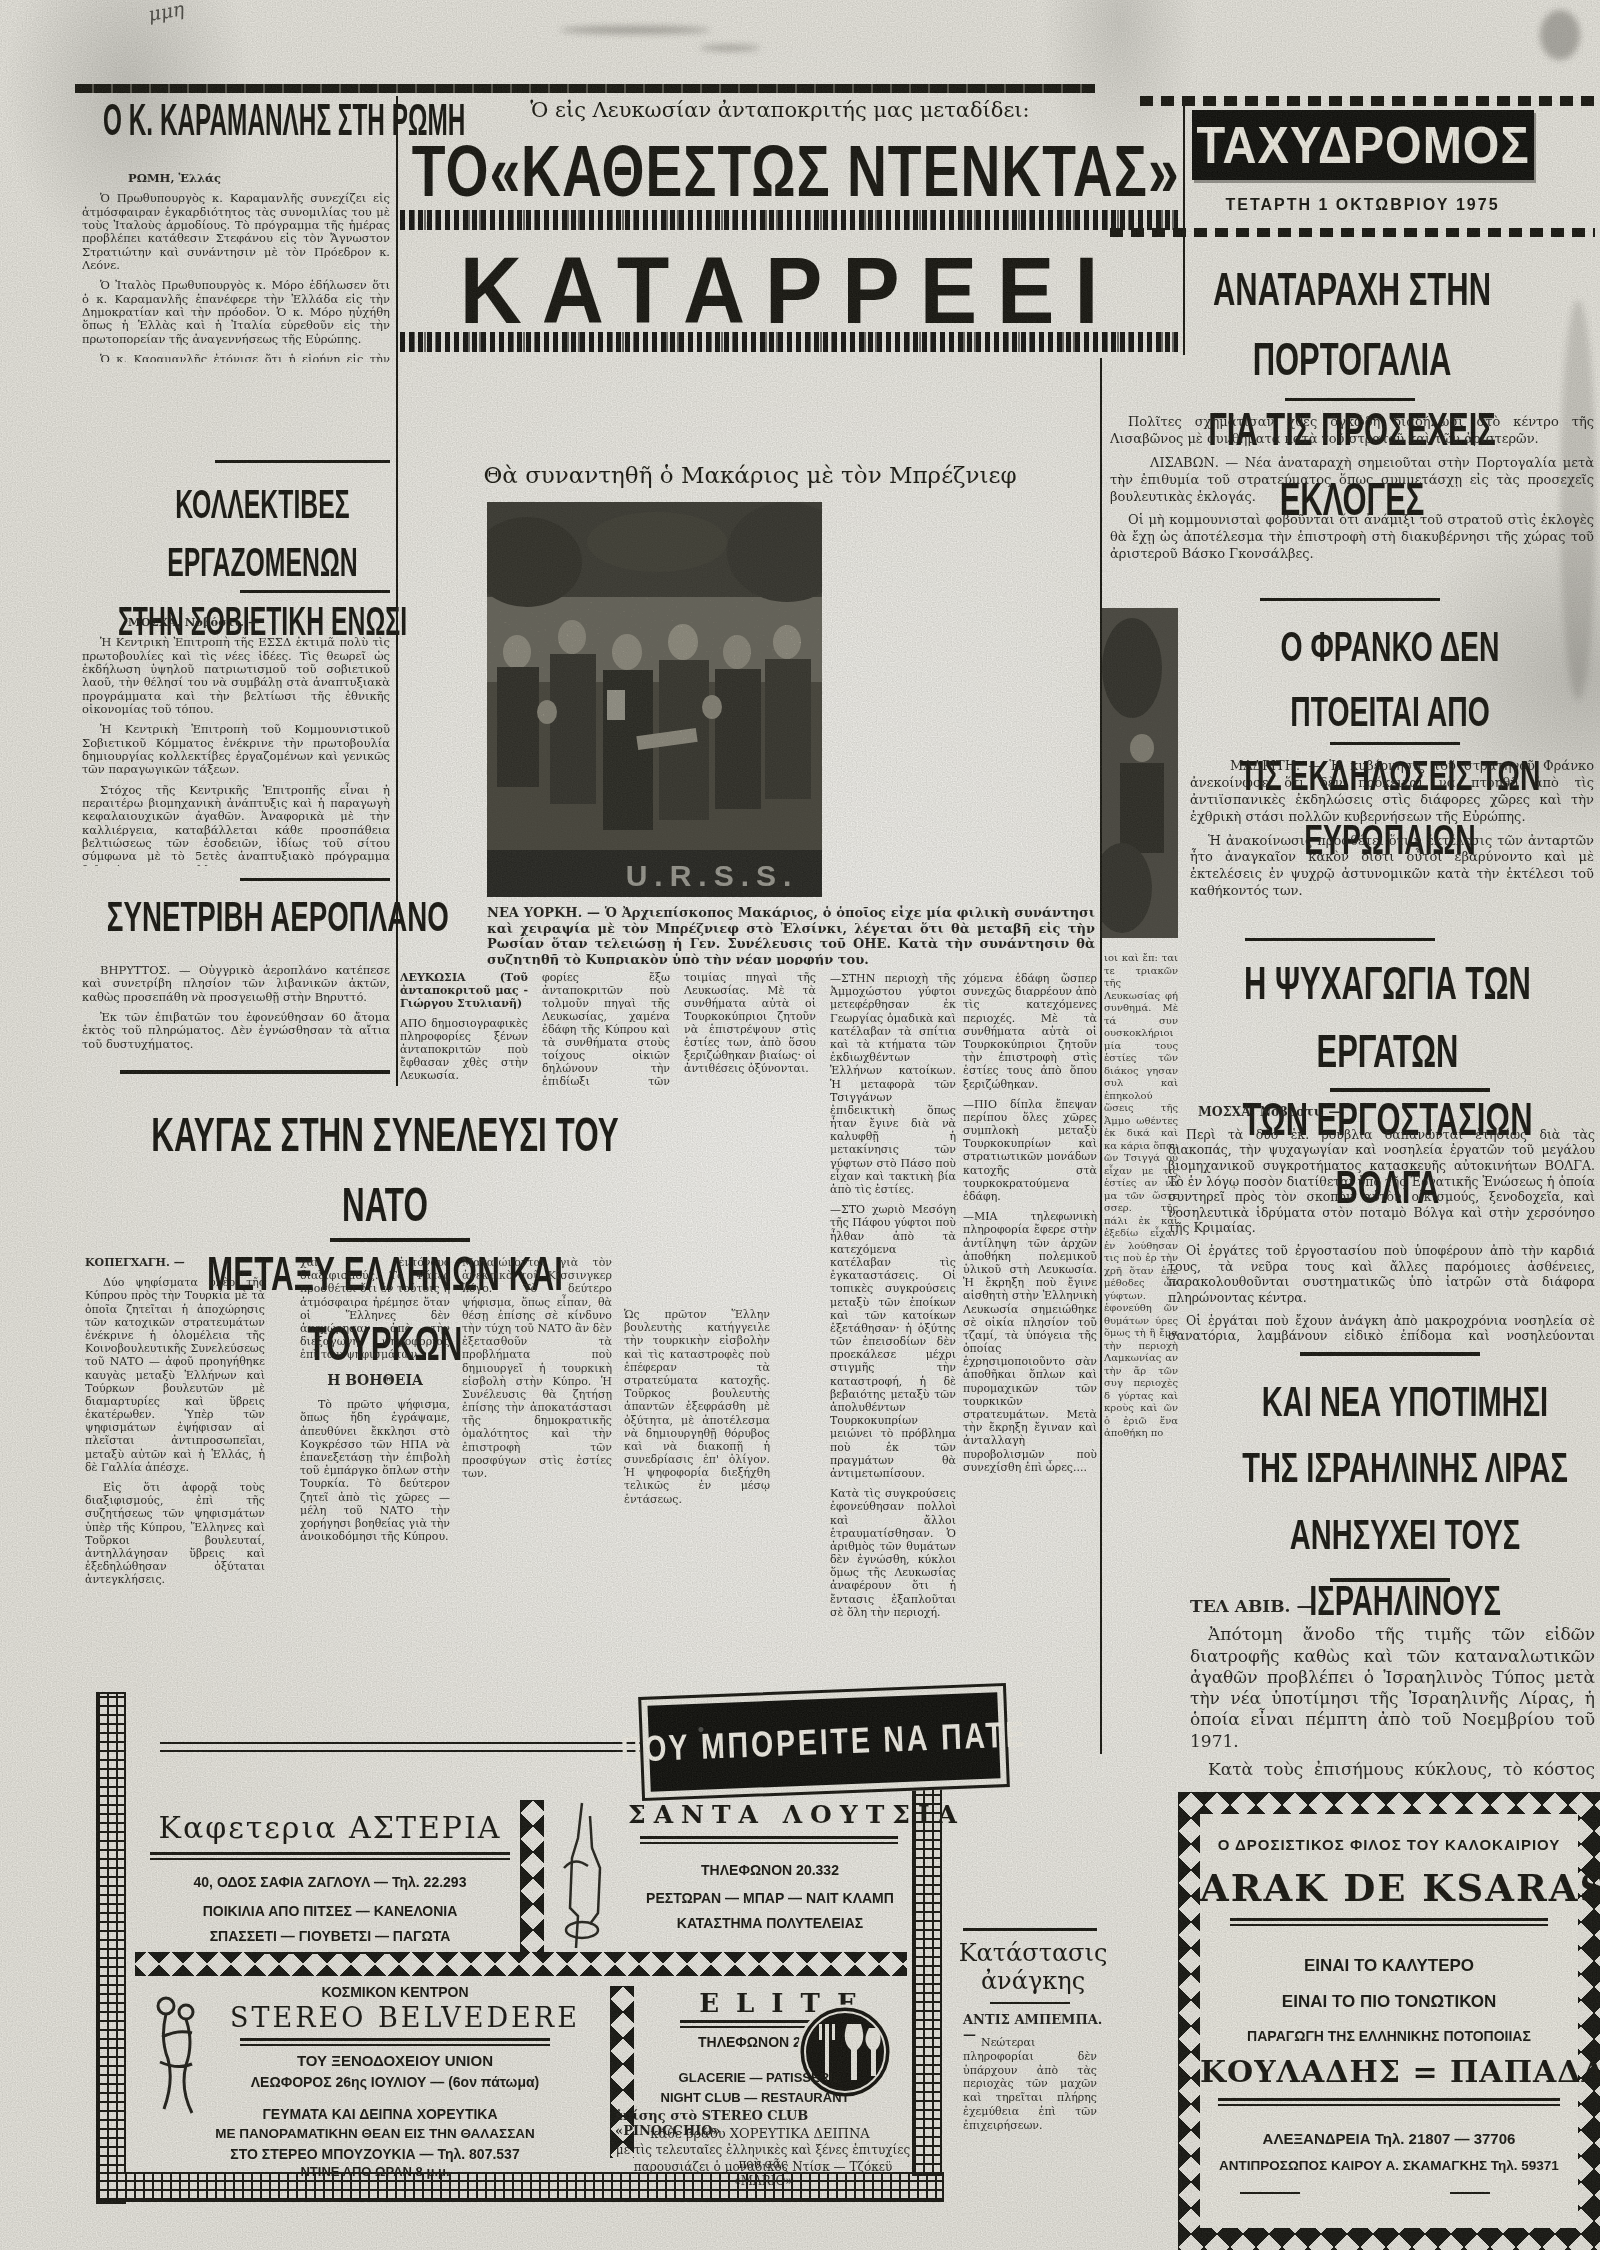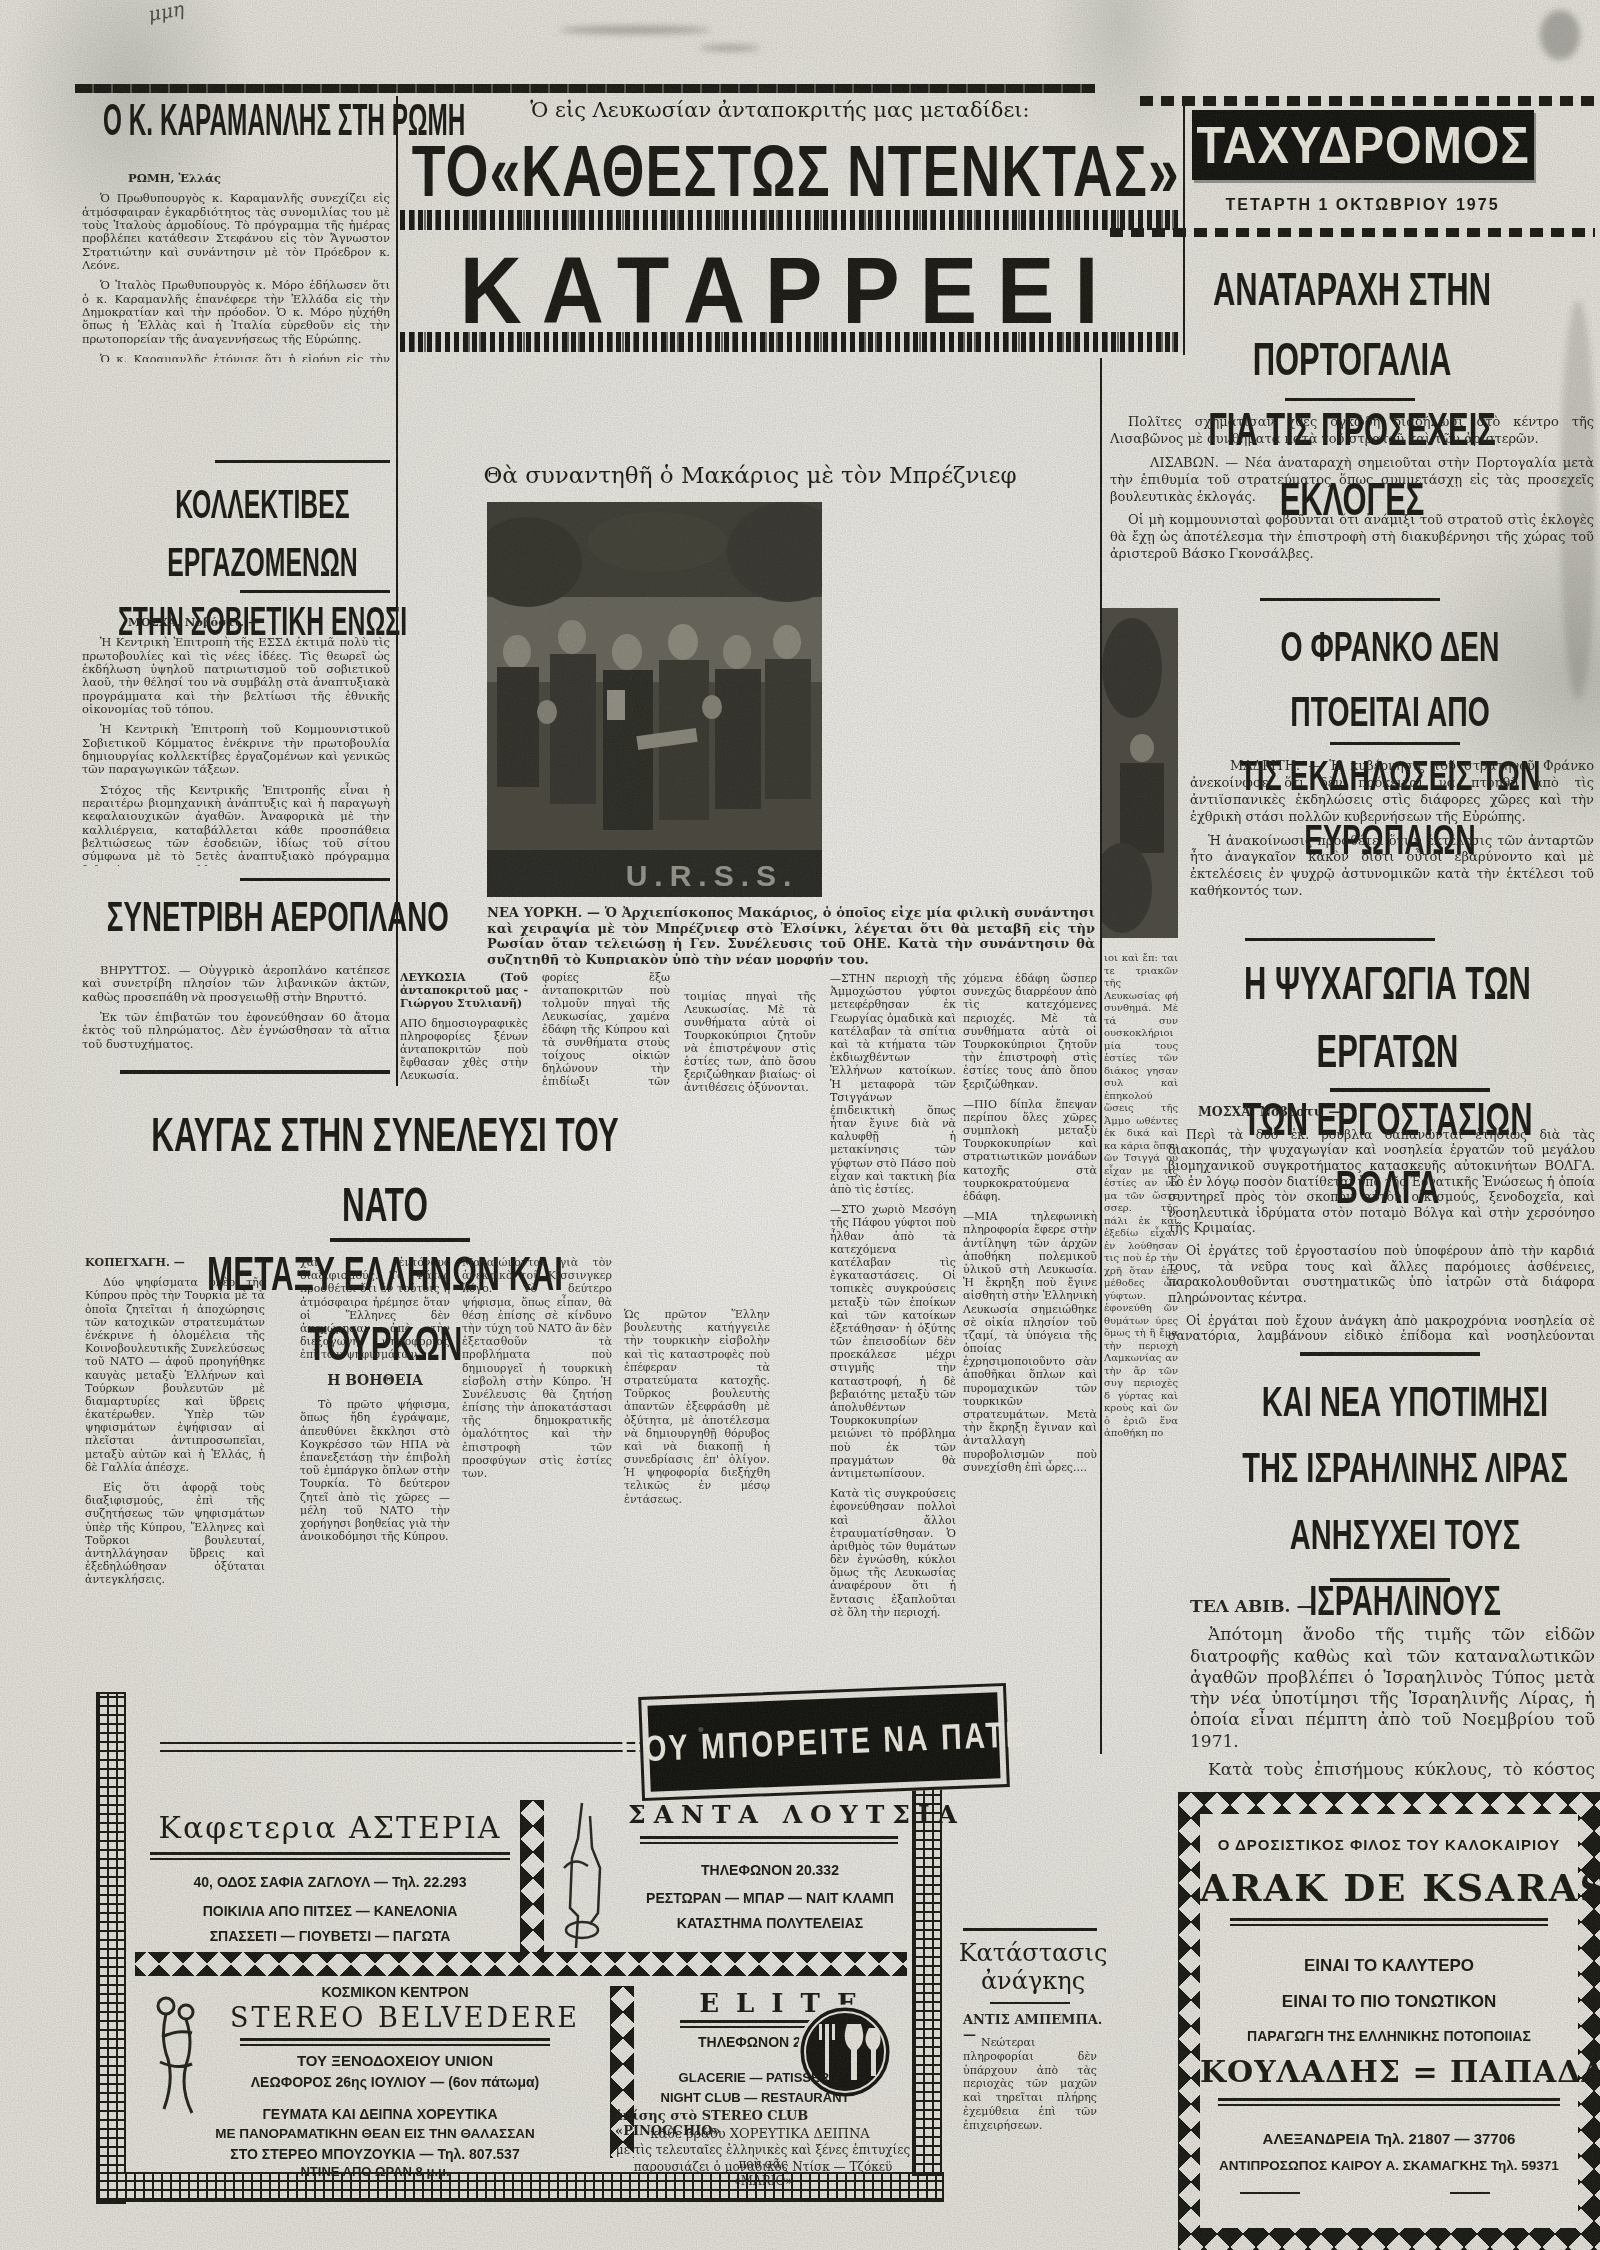--- a/index.html
+++ b/index.html
@@ -147,7 +147,7 @@
   <div class="abs body-txt" style="left:542px;top:972px;width:128px;height:114px;font-size:11px;line-height:1.18;">
     <p style="text-indent:0;">φορίες ἔξω ἀνταποκριτῶν ποὺ τολμοῦν πηγαὶ τῆς Λευκωσίας, χαμένα ἐδάφη τῆς Κύπρου καὶ τὰ συνθήματα στοὺς τοίχους οἰκιῶν δηλώνουν τὴν ἐπιδίωξι τῶν Τουρκοκυπρίων.</p>
   </div>
-  <div class="abs body-txt" style="left:684px;top:972px;width:132px;height:114px;font-size:11px;line-height:1.18;margin-top:19px;">
+  <div class="abs body-txt" style="left:684px;top:972px;width:132px;height:114px;font-size:11px;line-height:1.18;">
     <p style="text-indent:0;">τοιμίας πηγαὶ τῆς Λευκωσίας. Μὲ τὰ συνθήματα αὐτὰ οἱ Τουρκοκύπριοι ζητοῦν νὰ ἐπιστρέψουν στὶς ἑστίες των, ἀπὸ ὅσου ξεριζώθηκαν βιαίως· οἱ ἀντιθέσεις ὀξύνονται.</p>
   </div>
 

